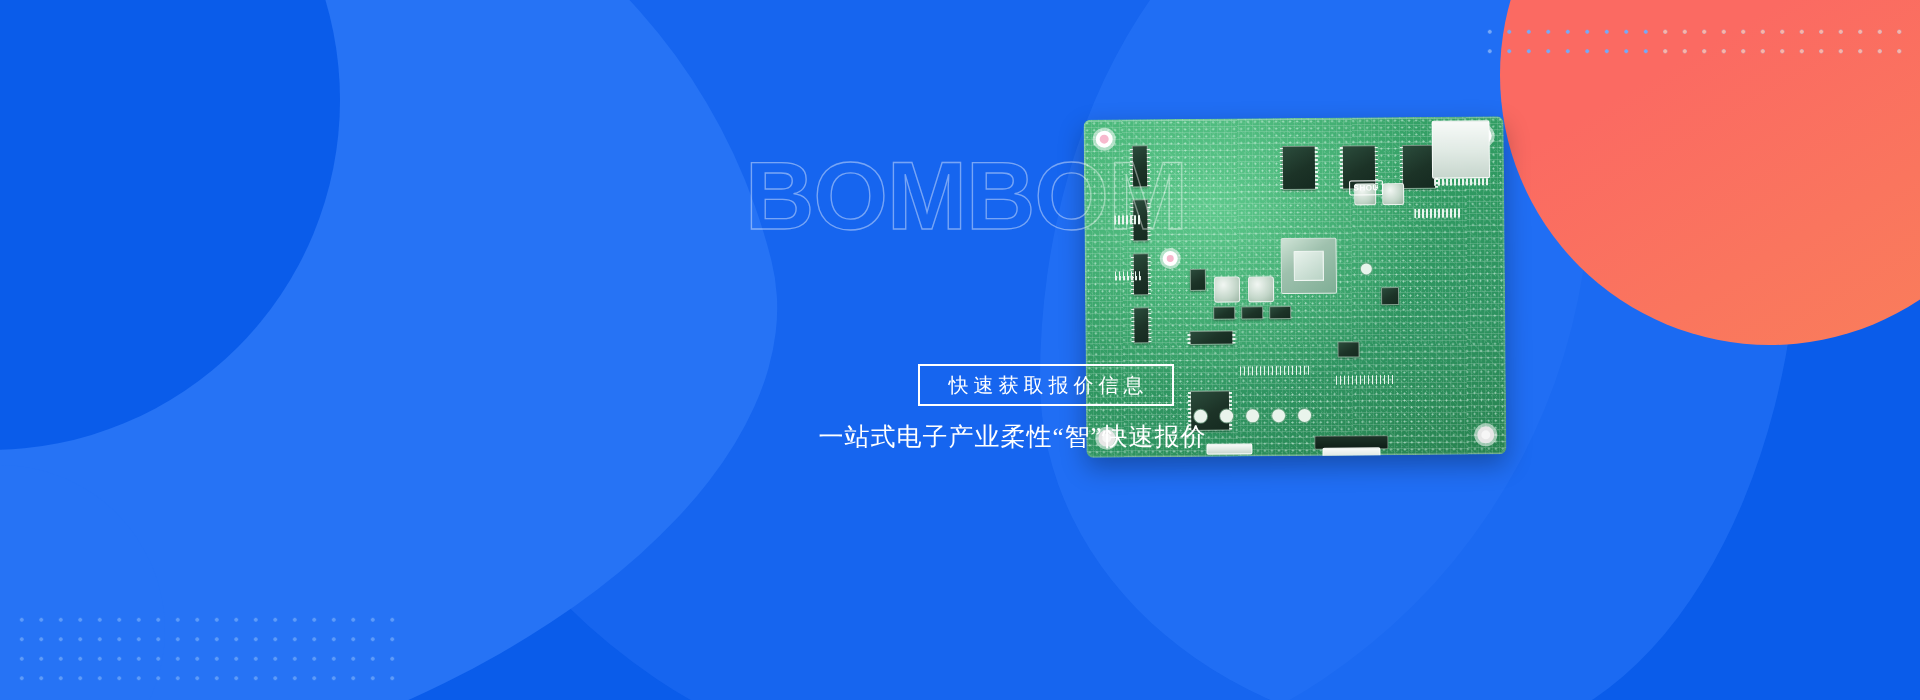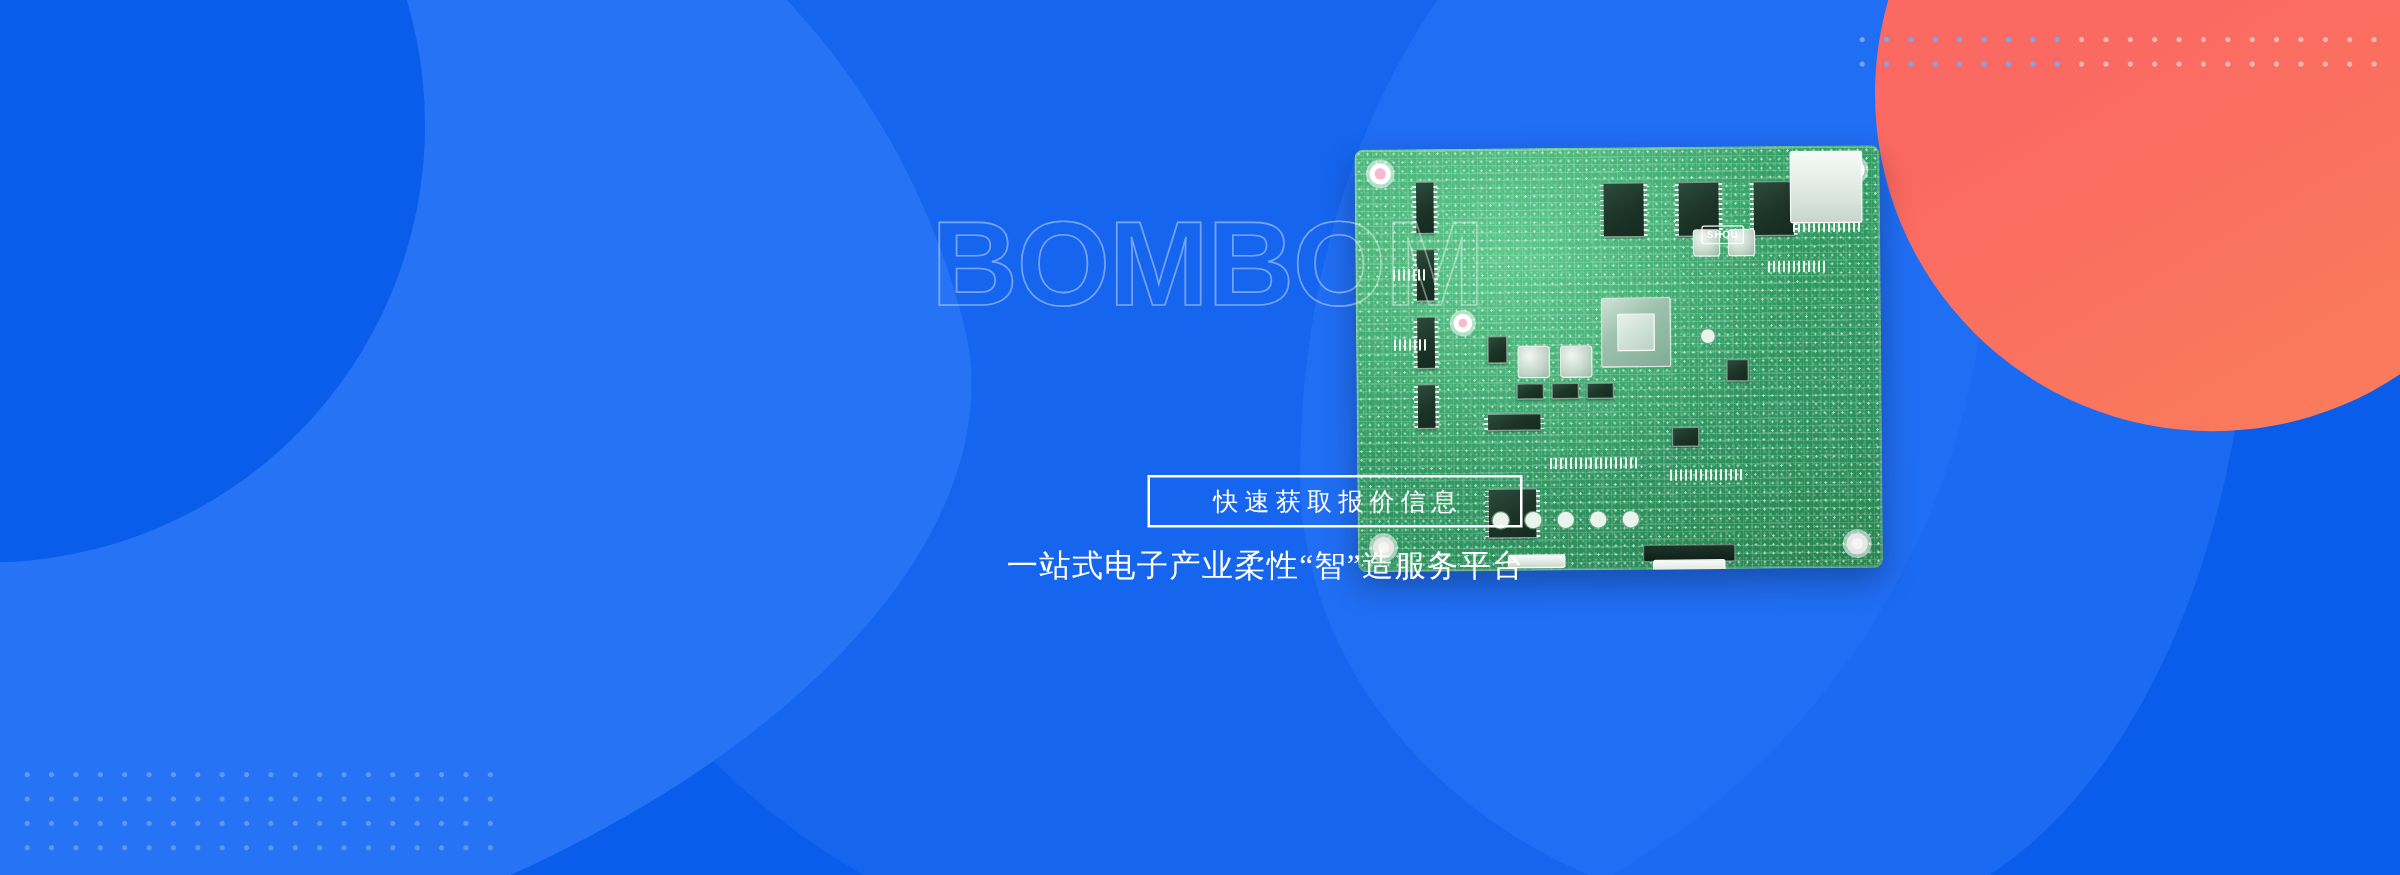--- a/index.html
+++ b/index.html
@@ -89,7 +89,7 @@
   
   .copy{
     position:absolute;
-    left:740px; top:164px;
+    left:740px; top:148px;
     width:545px; height:360px;
   }
   .ghost{

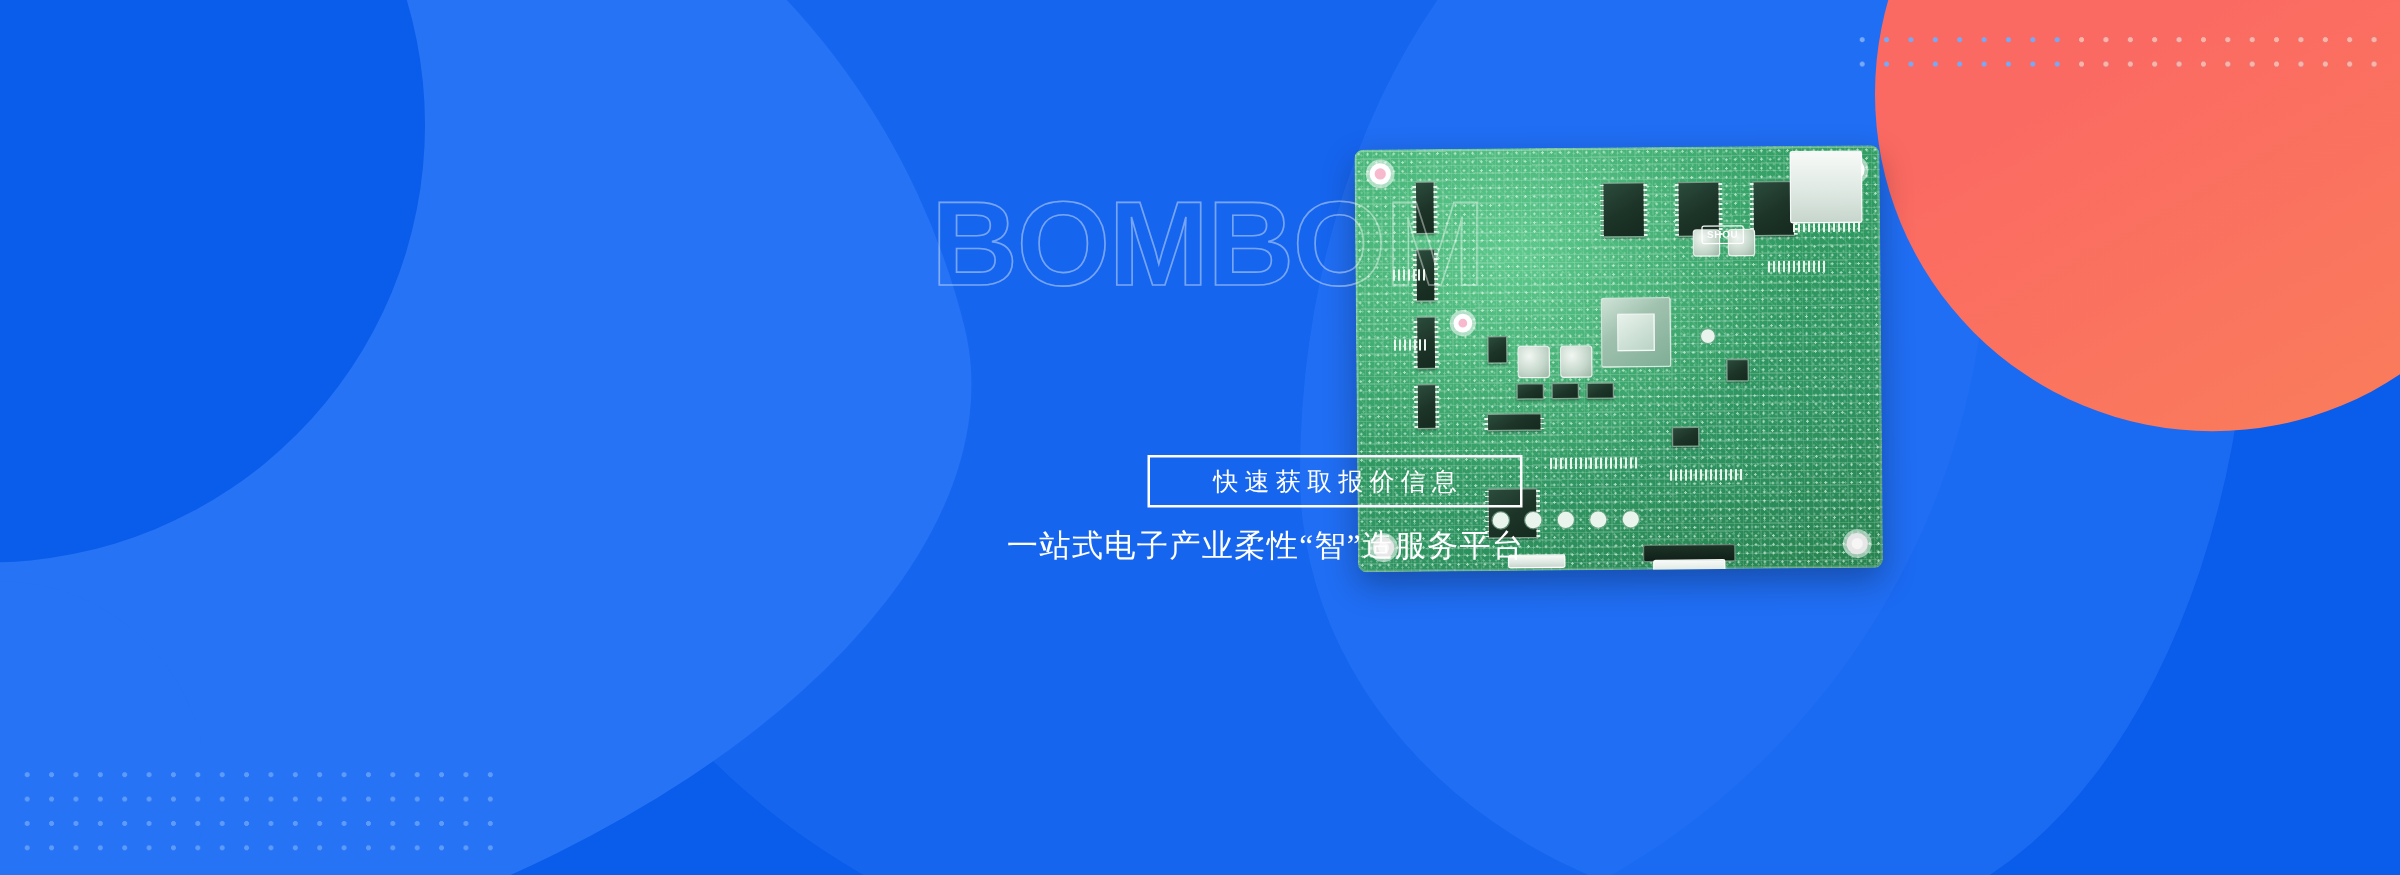--- a/index.html
+++ b/index.html
@@ -250,7 +250,6 @@
     display:flex; align-items:center; justify-content:center;
     letter-spacing:.5px;
     font-family:"Liberation Sans", sans-serif;
-    margin-left:12px;
   }
   .rowpins{
     position:absolute;

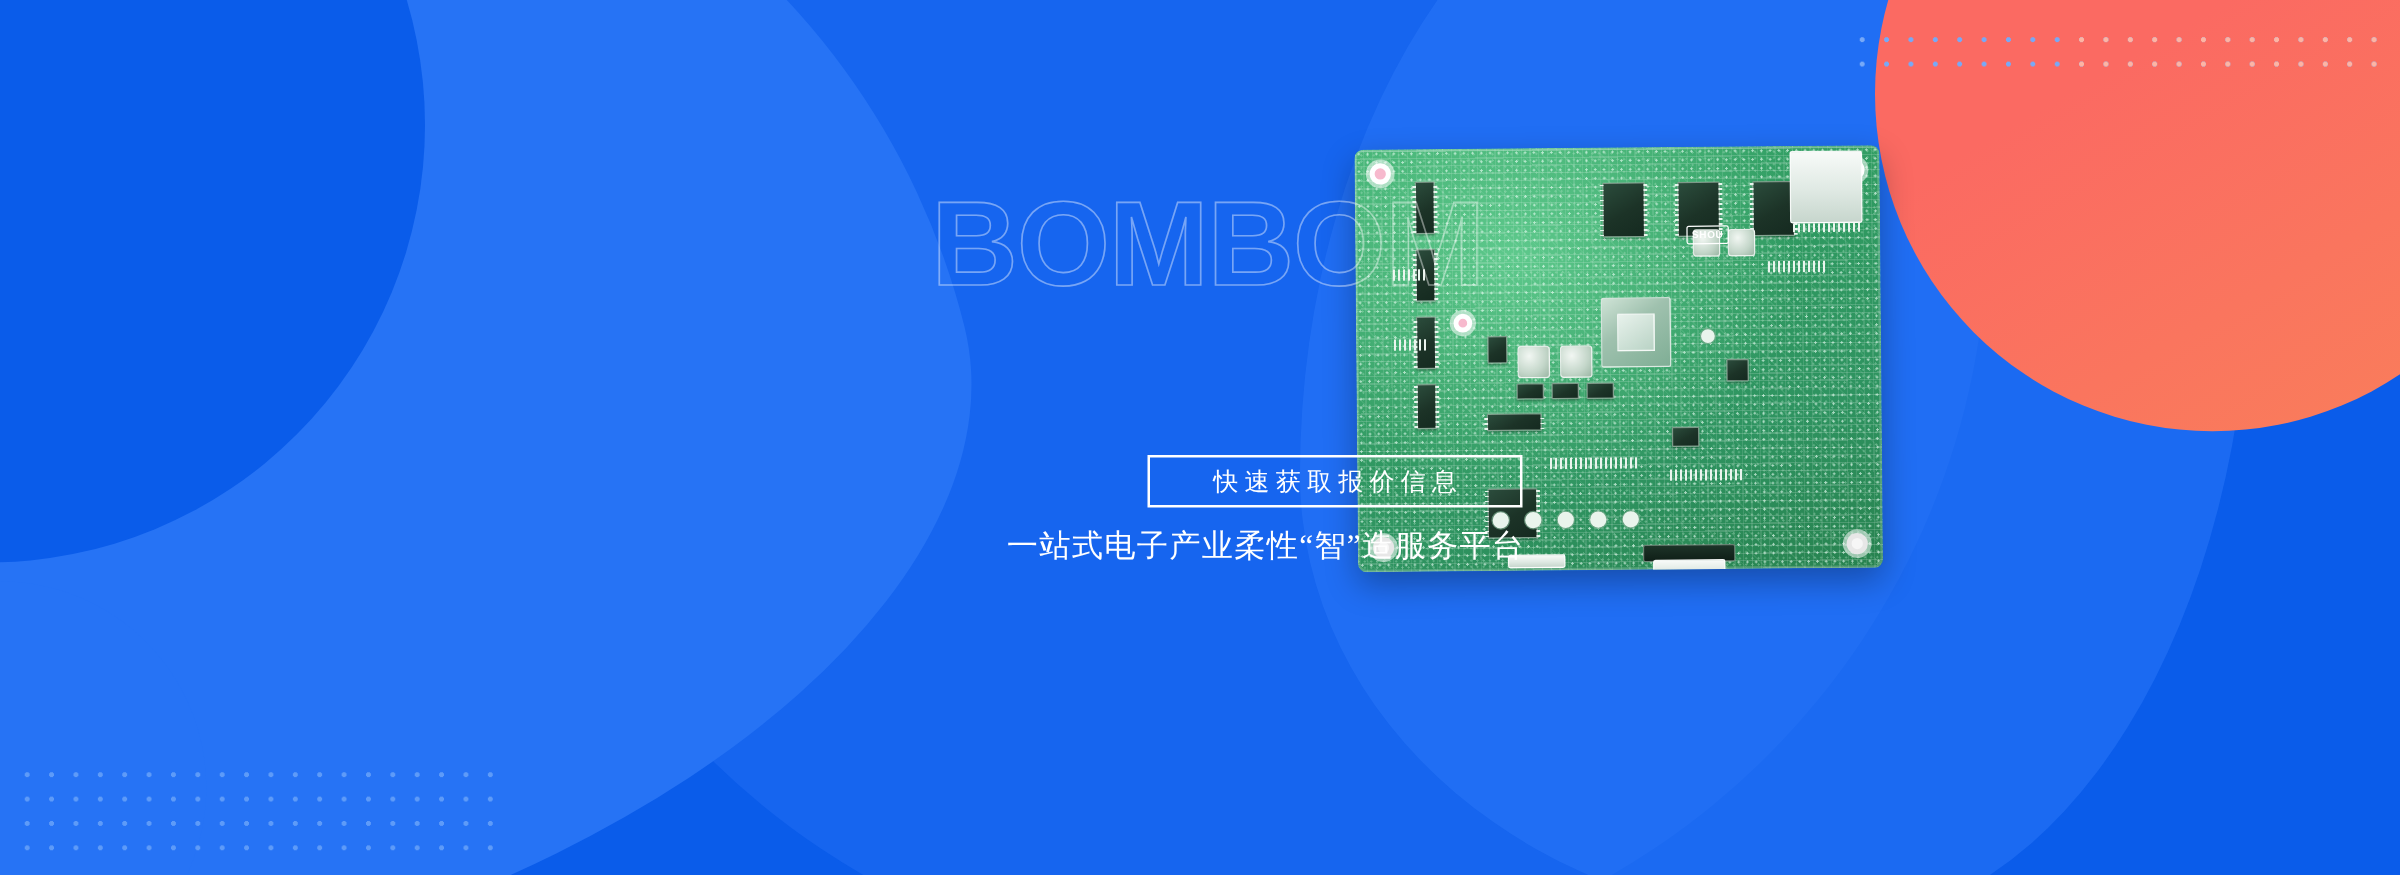--- a/index.html
+++ b/index.html
@@ -121,7 +121,7 @@
   .cta{
     position:absolute;
     left:178px; top:216px;
-    width:300px; height:42px;
+    width:256px; height:42px;
     border:2px solid #ffffff;
     display:flex; align-items:center; justify-content:center;
     color:#fff;

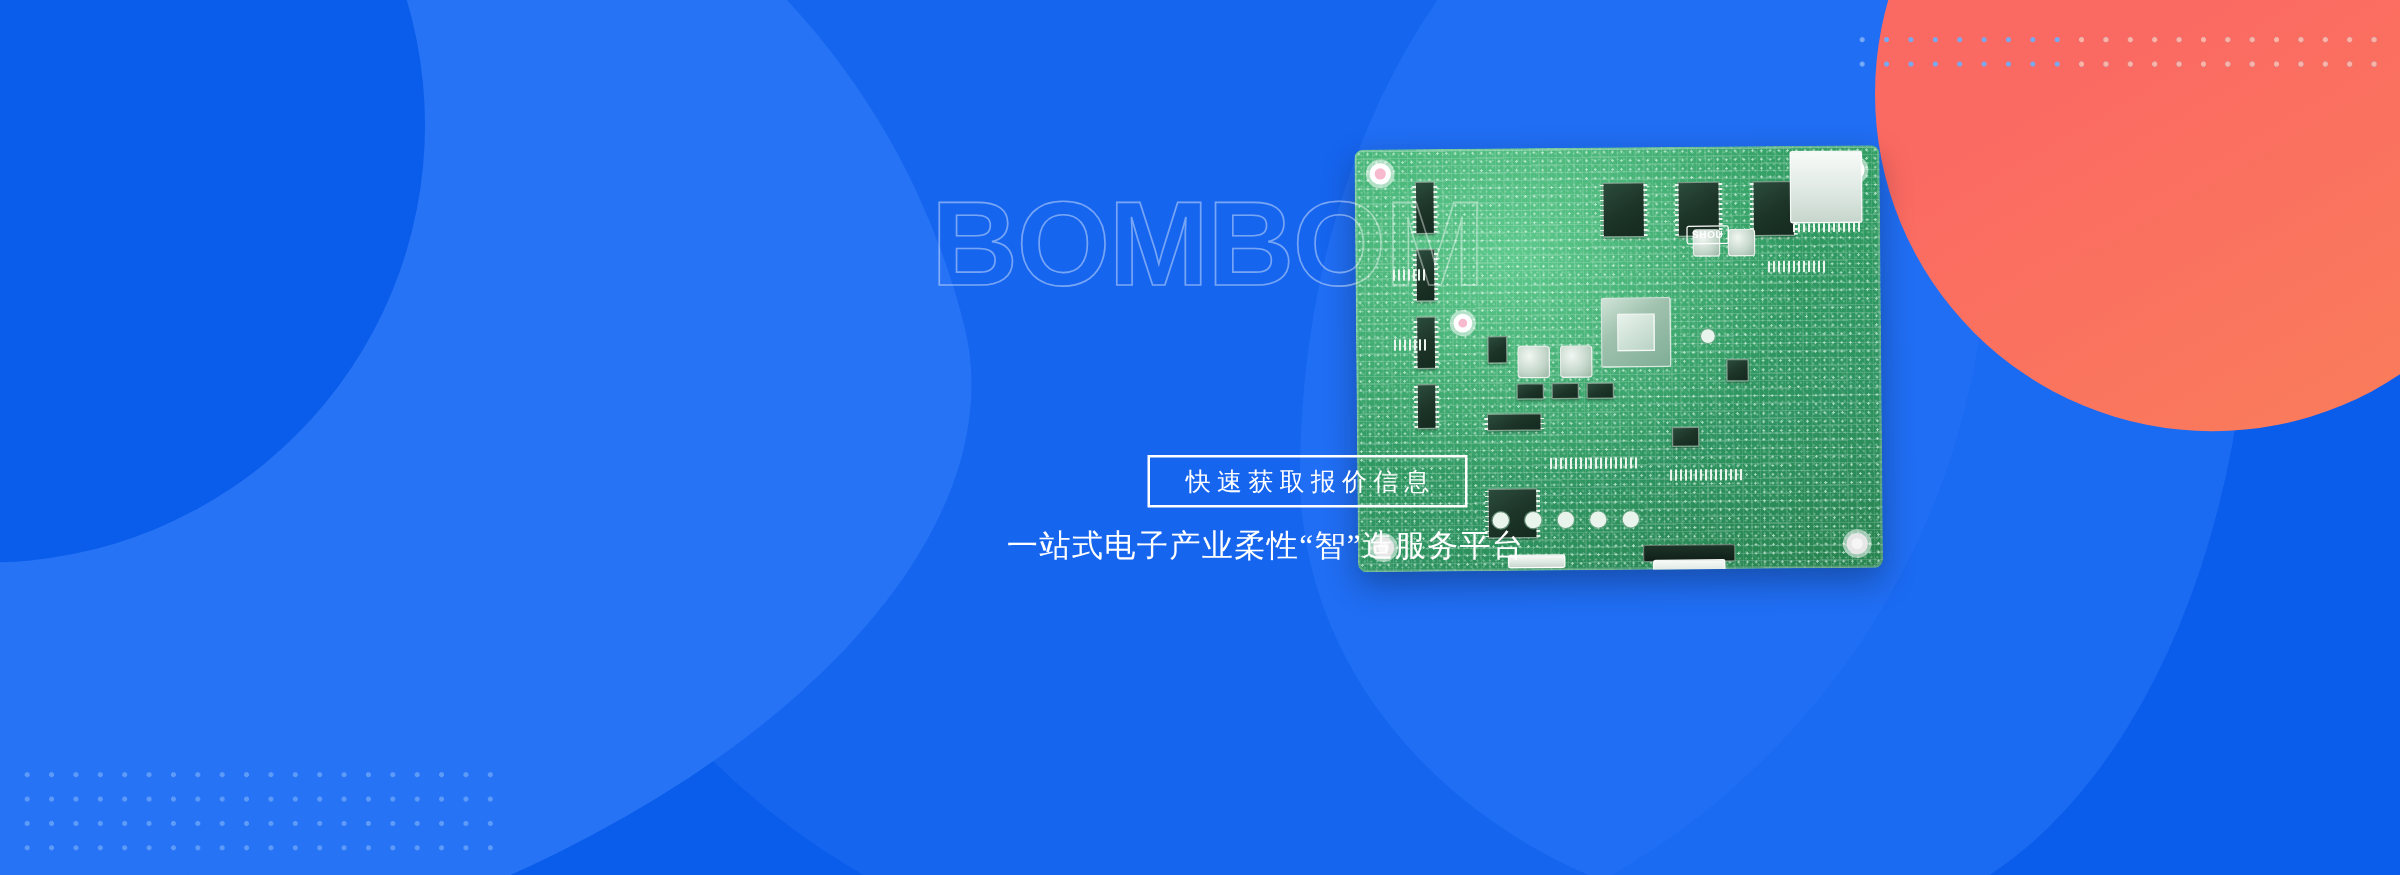--- a/index.html
+++ b/index.html
@@ -343,7 +343,7 @@
 
     <div class="cta">快速获取报价信息</div>
 
-    <div class="tagline">一站式电子产业柔性“智”造服务平台</div>
+    <div class="tagline">一站式电子产业柔性“智”快速报价</div>
   </div>
 
 </div>

